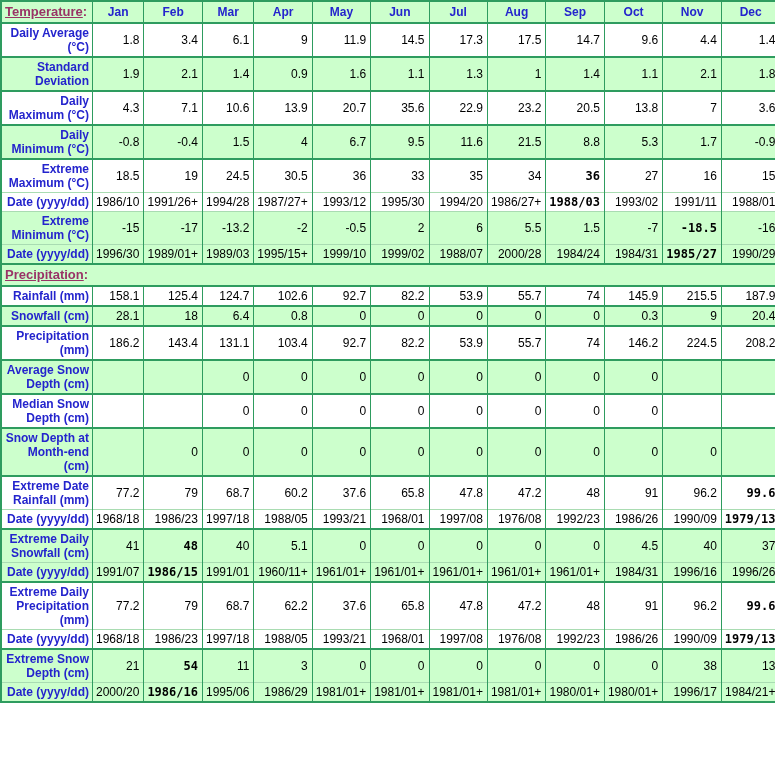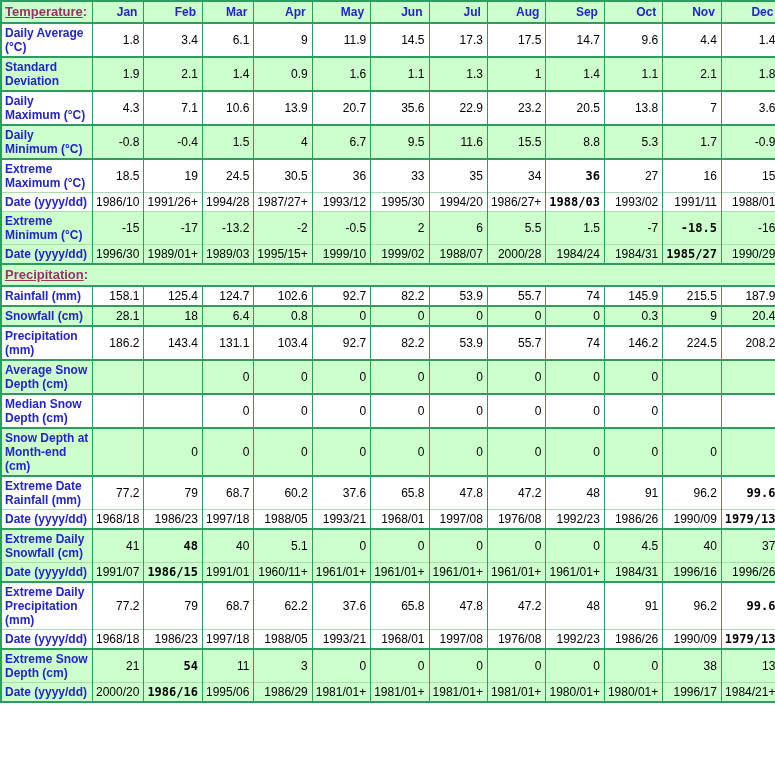--- a/index.html
+++ b/index.html
@@ -33,7 +33,7 @@
   th.colhead{
     color:var(--blue);
     font-weight:bold;
-    text-align:right;
+    text-align:center;
     background:var(--green);
     padding:2px 6px;
   }

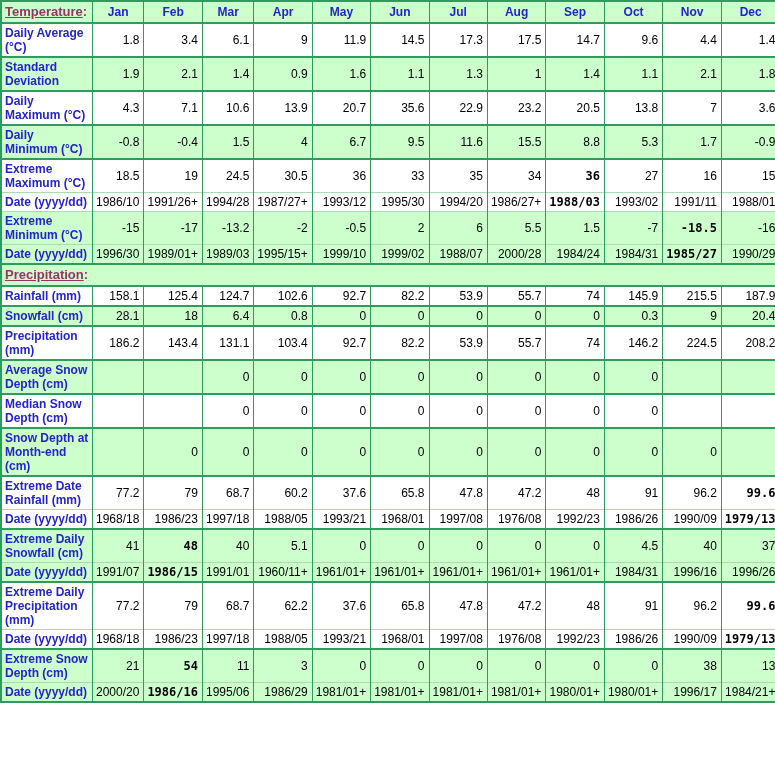--- a/index.html
+++ b/index.html
@@ -40,7 +40,7 @@
   td.rowlabel{
     color:var(--blue);
     font-weight:bold;
-    text-align:left;
+    text-align:right;
     width:84px;
     min-width:84px;
     max-width:84px;

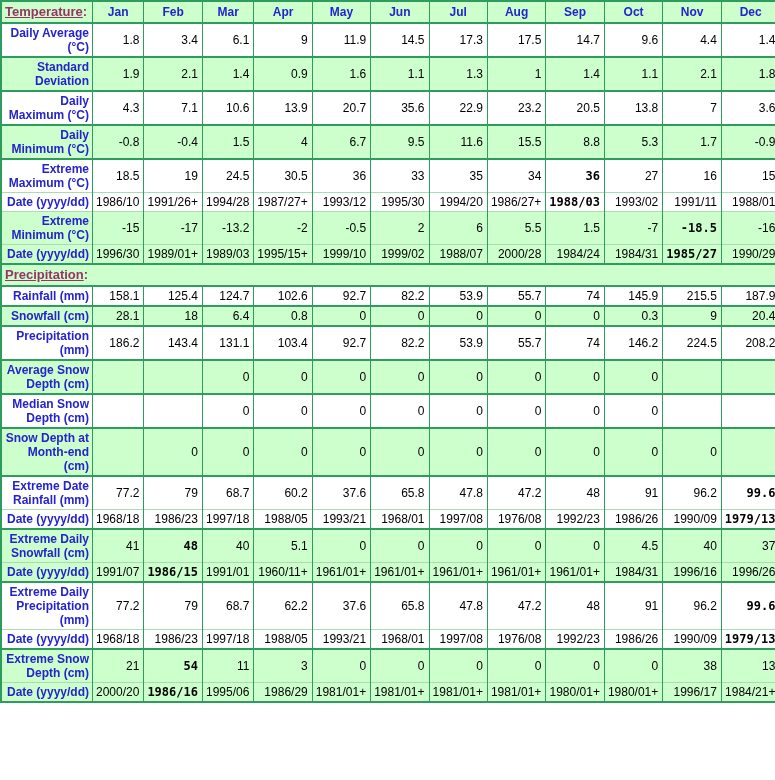--- a/index.html
+++ b/index.html
@@ -148,7 +148,7 @@
         <td class="num bg-green">6.7</td>
         <td class="num bg-green">9.5</td>
         <td class="num bg-green">11.6</td>
-        <td class="num bg-green">15.5</td>
+        <td class="num bg-green">21.5</td>
         <td class="num bg-green">8.8</td>
         <td class="num bg-green">5.3</td>
         <td class="num bg-green">1.7</td>

